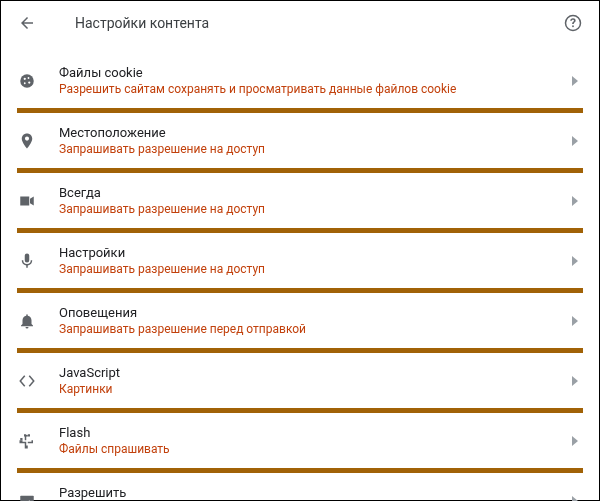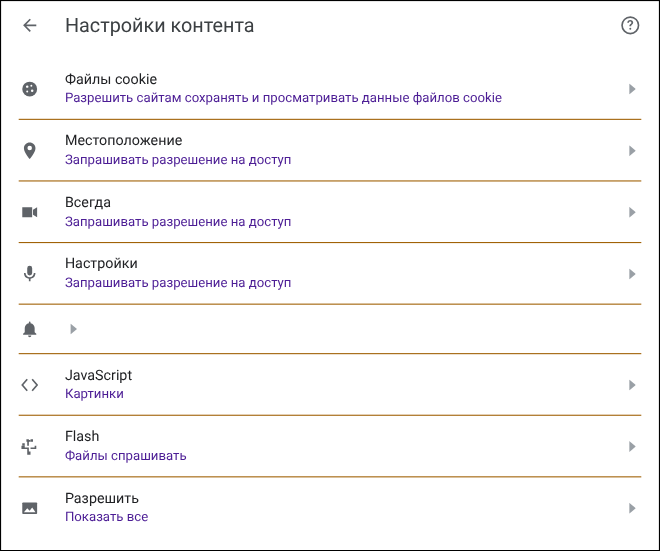--- a/index.html
+++ b/index.html
@@ -34,9 +34,10 @@
       margin-right: 22px;
     }
     .title {
-      font-size: 18px;
+      font-size: 14px;
       color: #3c4043;
       flex: 1;
+      margin-left: 16px;
     }
     .help-btn {
       width: 20px;

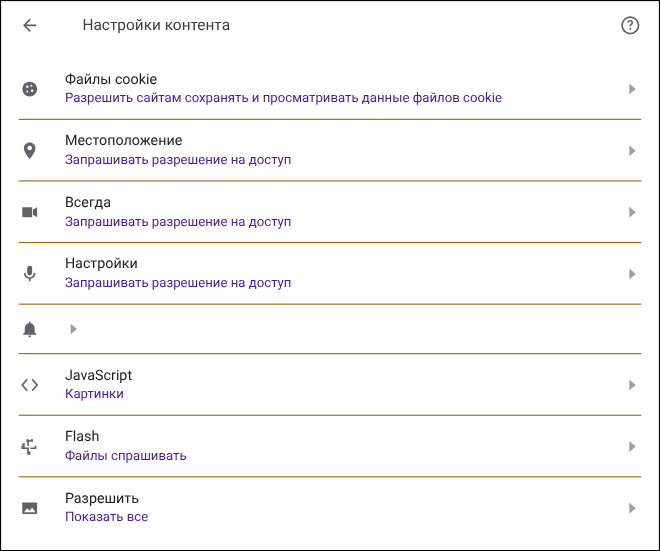--- a/index.html
+++ b/index.html
@@ -55,7 +55,7 @@
       display: flex;
       align-items: center;
       padding: 12px 0;
-      border-bottom: 1px solid #a16207;
+      border-bottom: 5px solid #a16207;
       cursor: pointer;
     }
     .item:first-child {

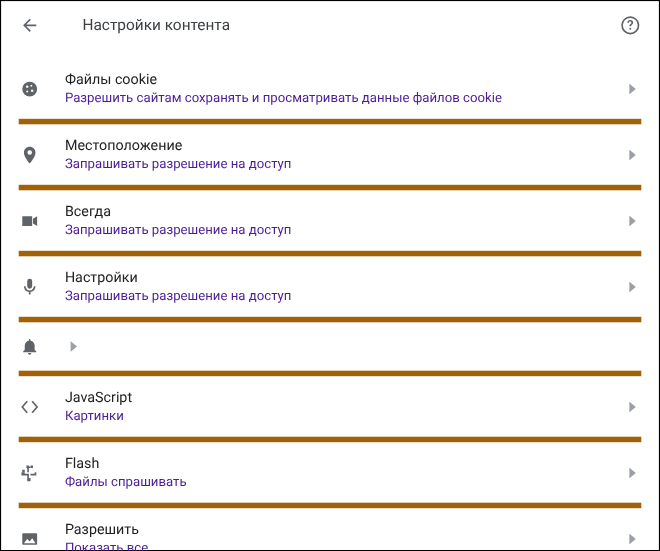--- a/index.html
+++ b/index.html
@@ -83,7 +83,7 @@
     }
     .item-sub {
       font-size: 12px;
-      color: #4c1d95;
+      color: #c2410c;
     }
     .chevron {
       width: 16px;

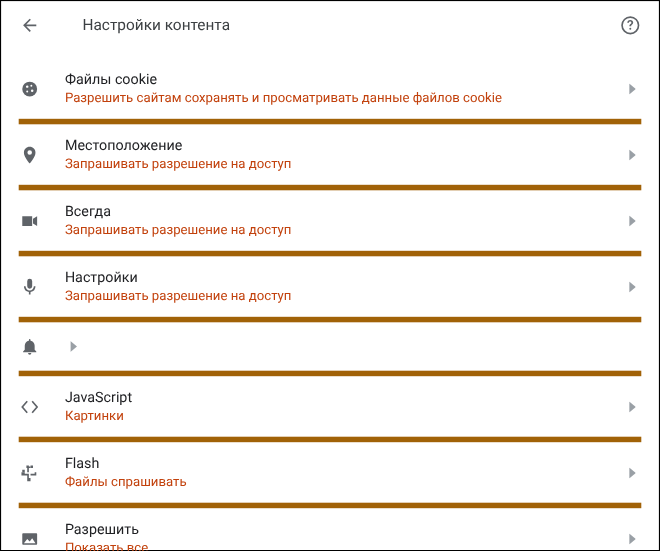--- a/index.html
+++ b/index.html
@@ -196,6 +196,10 @@
             <path d="M12 22a2 2 0 002-2h-4a2 2 0 002 2zm6-6V11c0-3-2-5.5-5-6V4a1 1 0 00-2 0v1c-3 .5-5 3-5 6v5l-2 2v1h16v-1l-2-2z"></path>
           </svg>
       </div>
+      <div class="item-text">
+        <div class="item-title">Оповещения</div>
+        <div class="item-sub">Запрашивать разрешение перед отправкой</div>
+      </div>
       <div class="chevron">
           <svg viewBox="0 0 6 10">
             <path d="M0 0l6 5-6 5z"></path>

